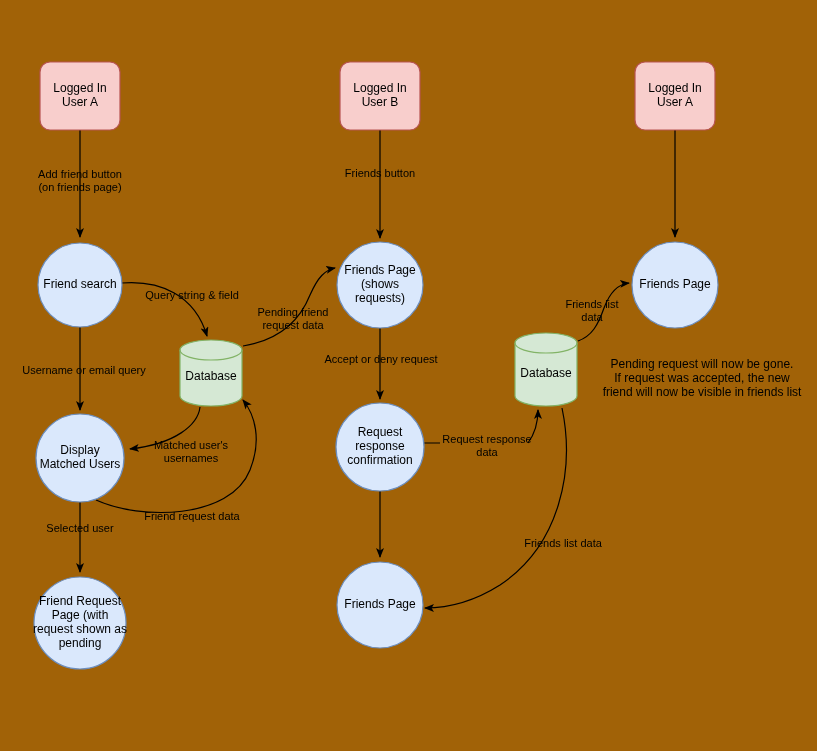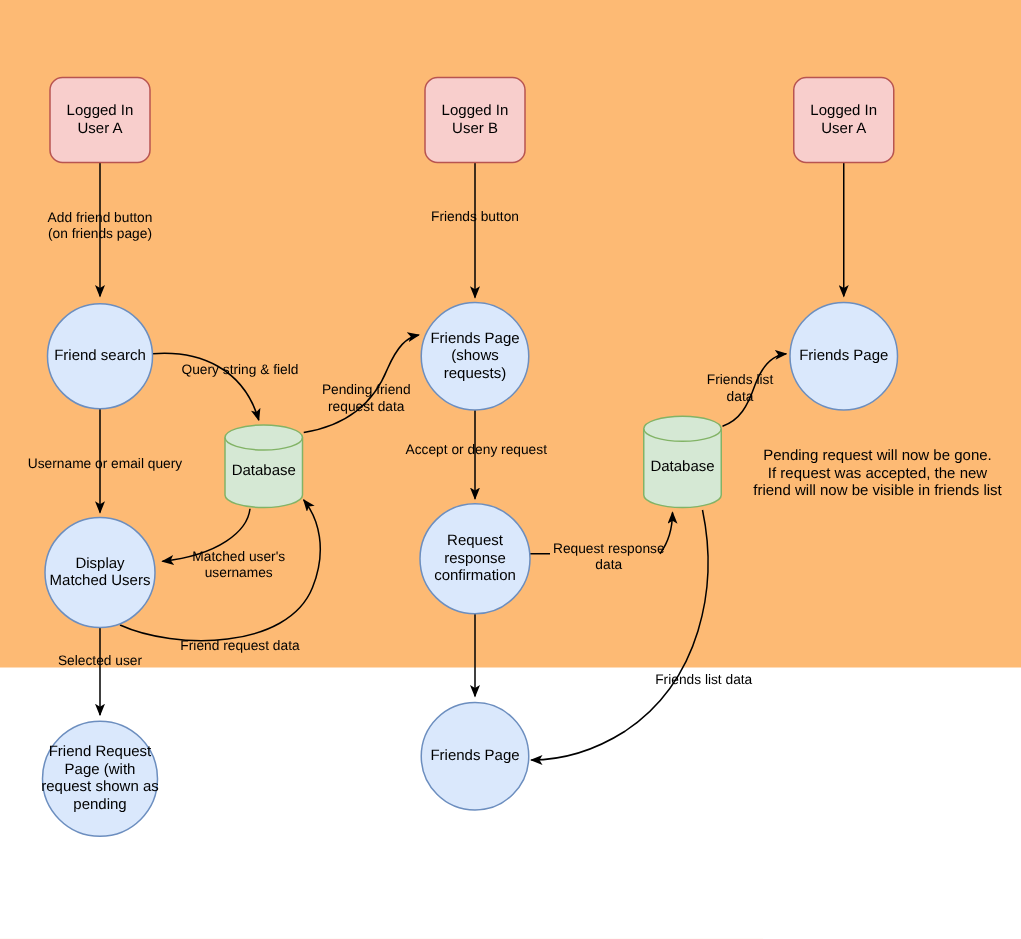--- a/index.html
+++ b/index.html
@@ -17,8 +17,8 @@
   #diagram-root {
     position: relative;
     width: 817px;
-    height: 534px;
-    background: #fdba74;
+    height: 751px;
+    background: #a16207;
   }
   svg#diagram-canvas {
     position: absolute;

